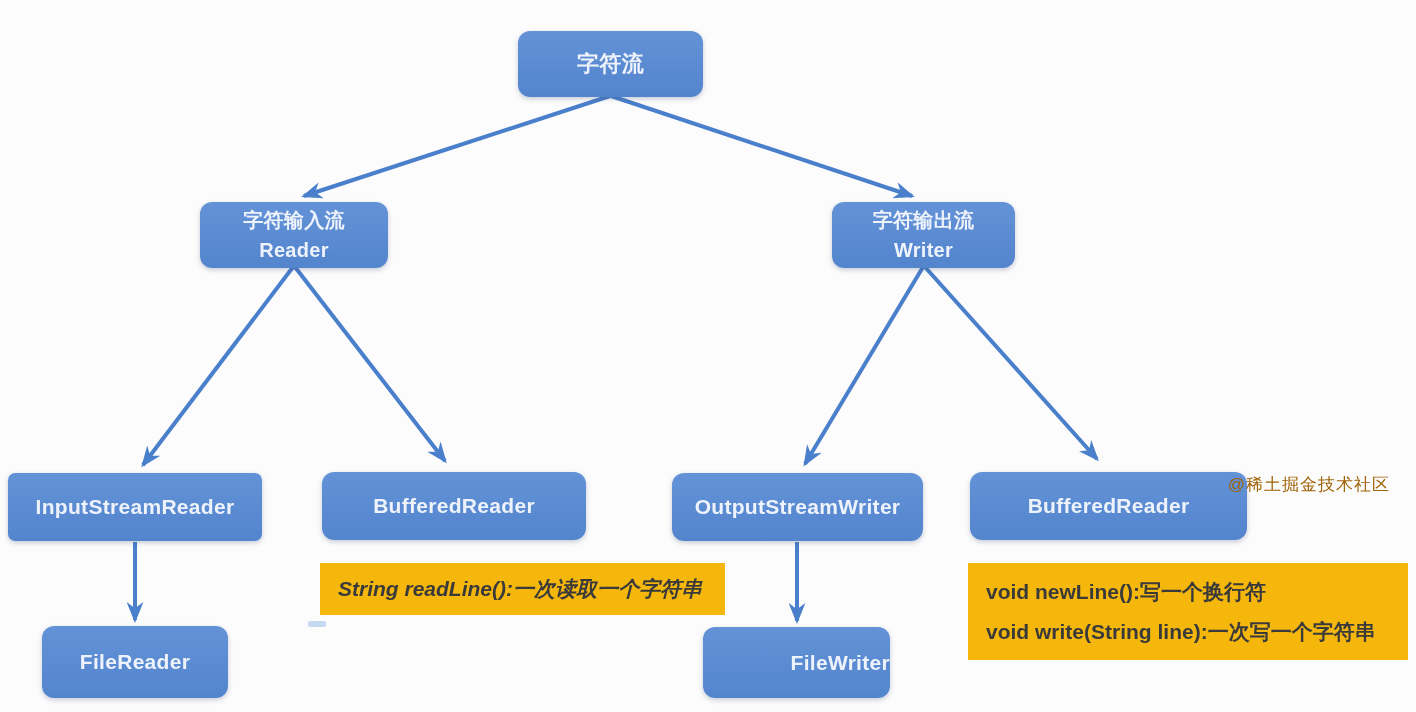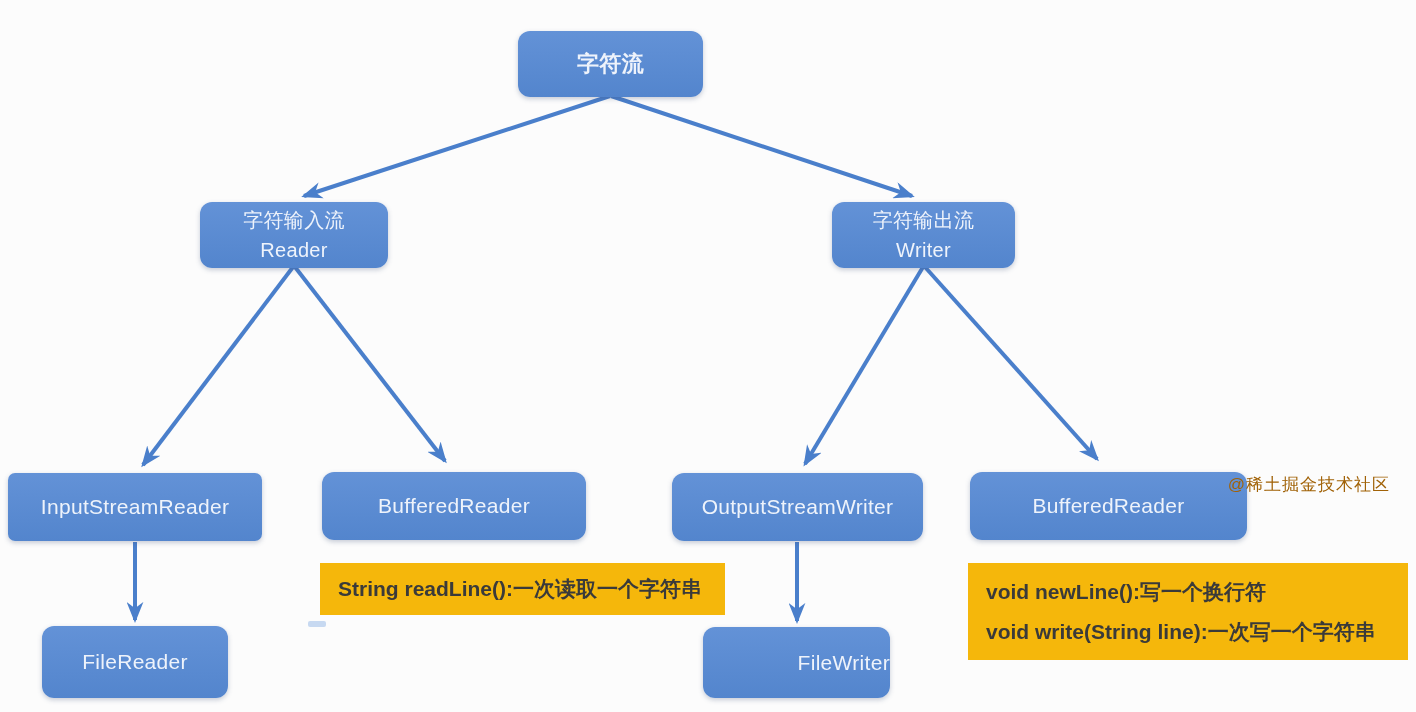--- a/index.html
+++ b/index.html
@@ -22,7 +22,7 @@
     align-items: center;
     justify-content: center;
     color: #eef3fb;
-    font-weight: 400;
+    font-weight: 700;
     font-size: 21px;
     letter-spacing: 0.3px;
     text-align: center;

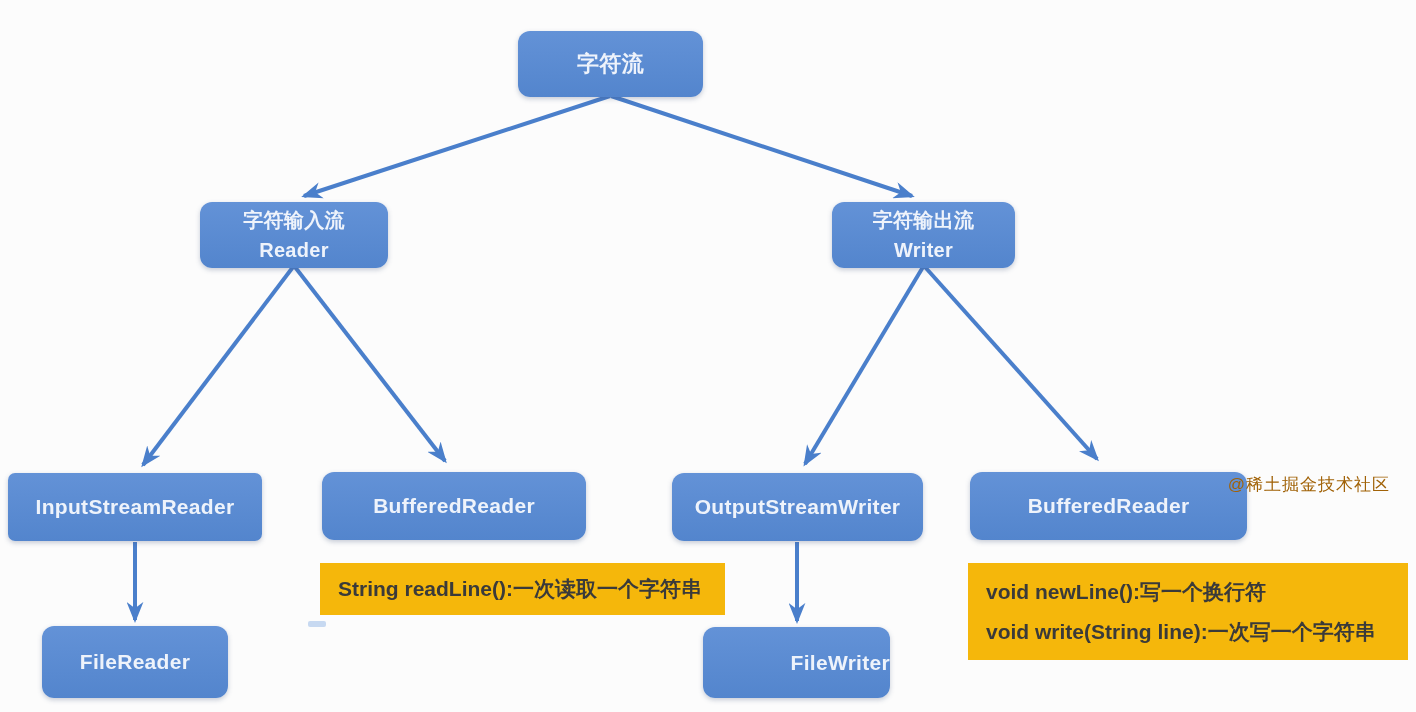--- a/index.html
+++ b/index.html
@@ -122,7 +122,7 @@
     <span class="line">FileWriter</span>
   </div>
 
-  <div class="note single" style="left:320px; top:563px; width:405px; height:52px;">
+  <div class="note single" style="left:320px; top:563px; width:405px; height:52px;font-style:italic;">
     <span class="note-line">String readLine():一次读取一个字符串</span>
   </div>
 

